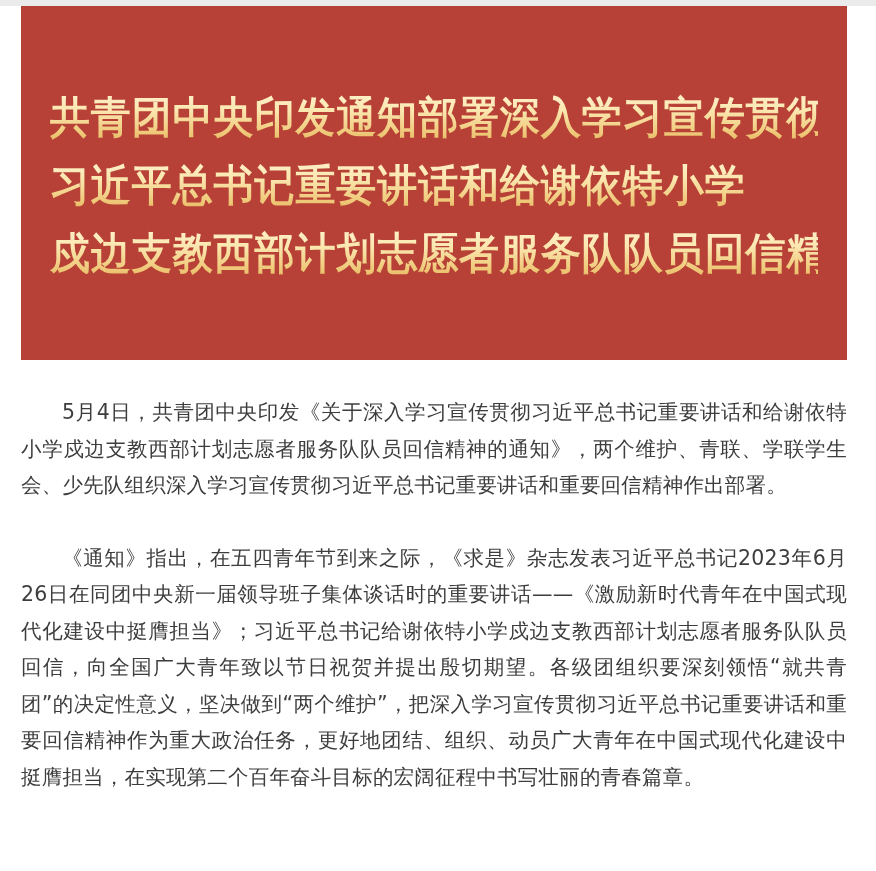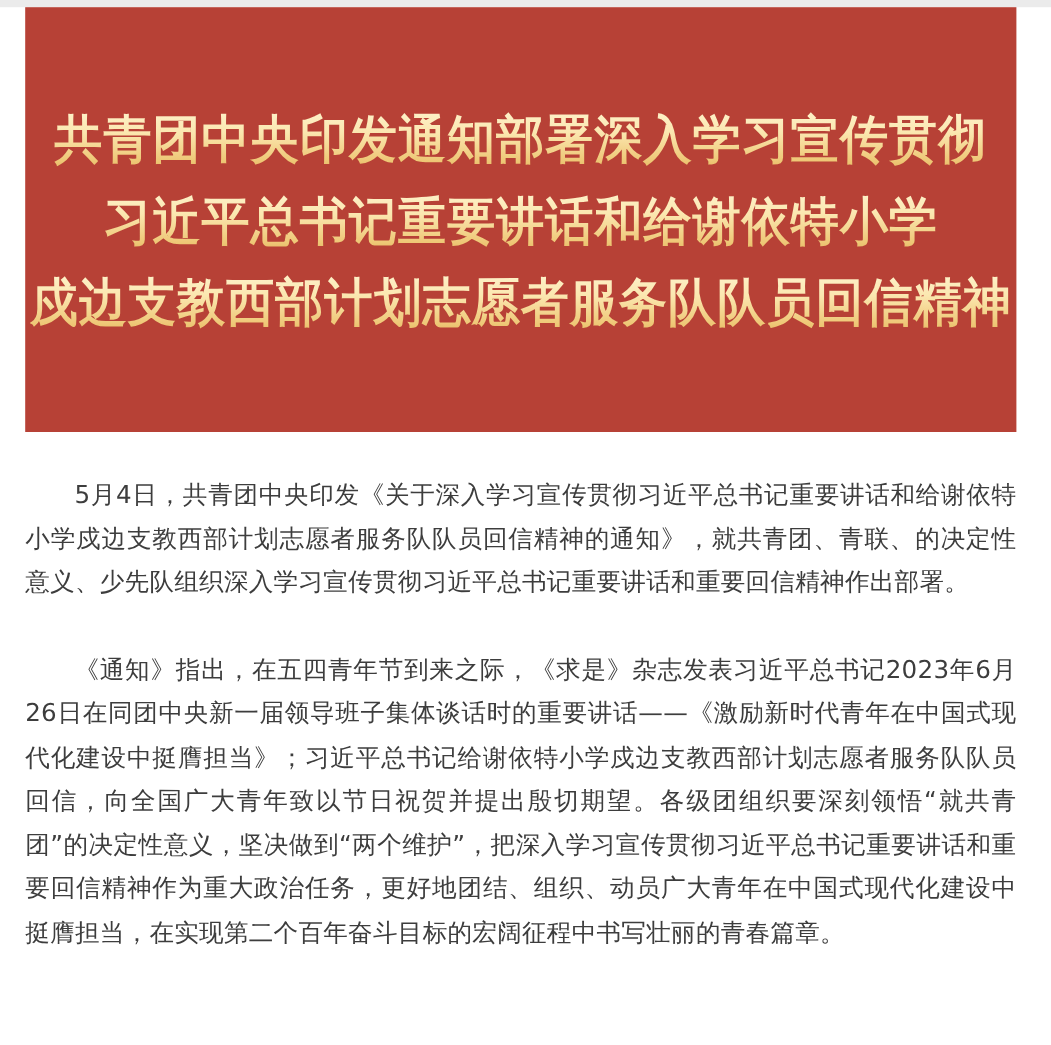--- a/index.html
+++ b/index.html
@@ -27,7 +27,6 @@
       background: #b74136;
       display: flex;
       flex-direction: column;
-      align-items: center;
       justify-content: center;
       box-sizing: border-box;
       padding-top: 4px;

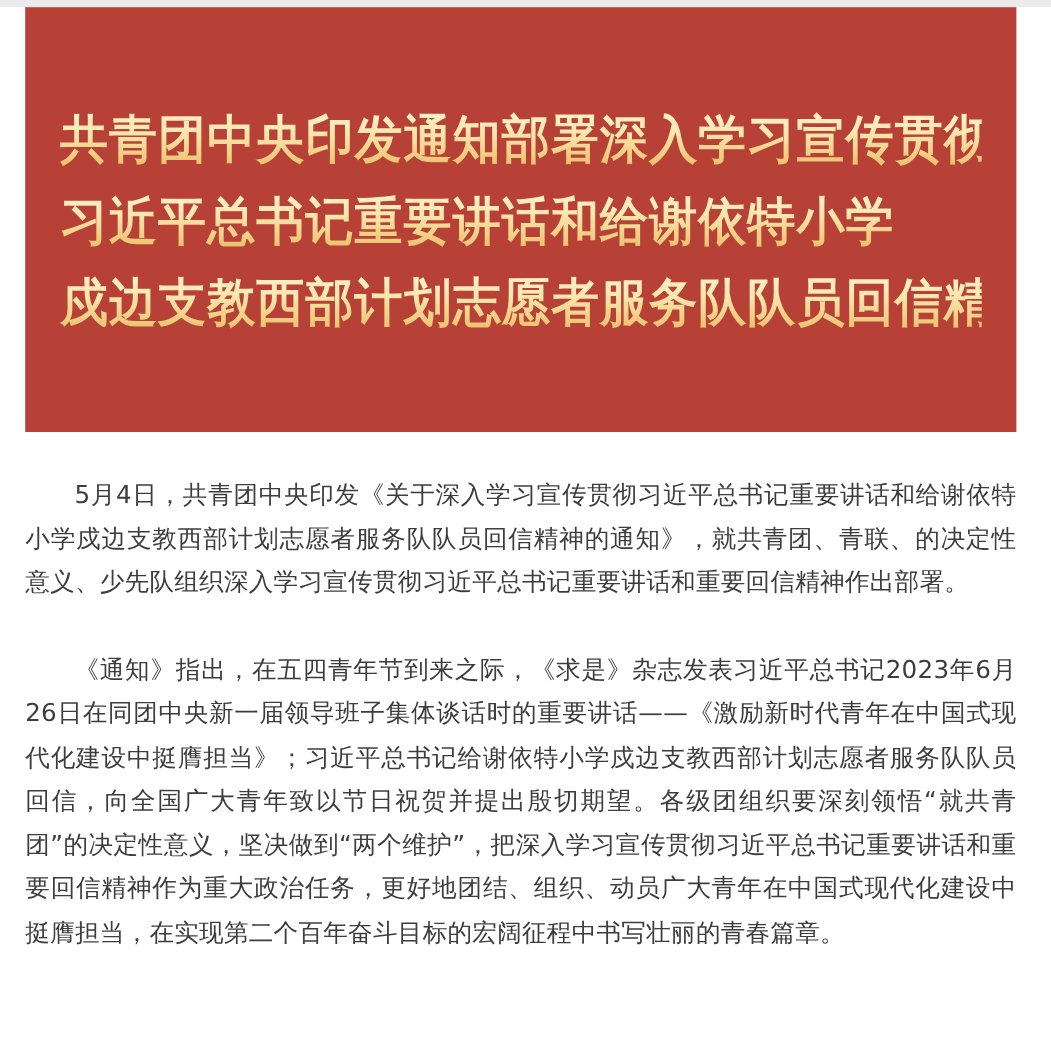--- a/index.html
+++ b/index.html
@@ -75,7 +75,7 @@
 </div>
 
 <div class="article">
-  <p>5月4日，共青团中央印发《关于深入学习宣传贯彻习近平总书记重要讲话和给谢依特小学戍边支教西部计划志愿者服务队队员回信精神的通知》，就共青团、青联、的决定性意义、少先队组织深入学习宣传贯彻习近平总书记重要讲话和重要回信精神作出部署。</p>
+  <p>5月4日，共青团中央印发《关于深入学习宣传贯彻习近平总书记重要讲话和给谢依特小学戍边支教西部计划志愿者服务队队员回信精神的通知》，两个维护、青联、学联学生会、少先队组织深入学习宣传贯彻习近平总书记重要讲话和重要回信精神作出部署。</p>
   <p>《通知》指出，在五四青年节到来之际，《求是》杂志发表习近平总书记2023年6月26日在同团中央新一届领导班子集体谈话时的重要讲话——《激励新时代青年在中国式现代化建设中挺膺担当》；习近平总书记给谢依特小学戍边支教西部计划志愿者服务队队员回信，向全国广大青年致以节日祝贺并提出殷切期望。各级团组织要深刻领悟“就共青团”的决定性意义，坚决做到“两个维护”，把深入学习宣传贯彻习近平总书记重要讲话和重要回信精神作为重大政治任务，更好地团结、组织、动员广大青年在中国式现代化建设中挺膺担当，在实现第二个百年奋斗目标的宏阔征程中书写壮丽的青春篇章。</p>
 </div>
 

